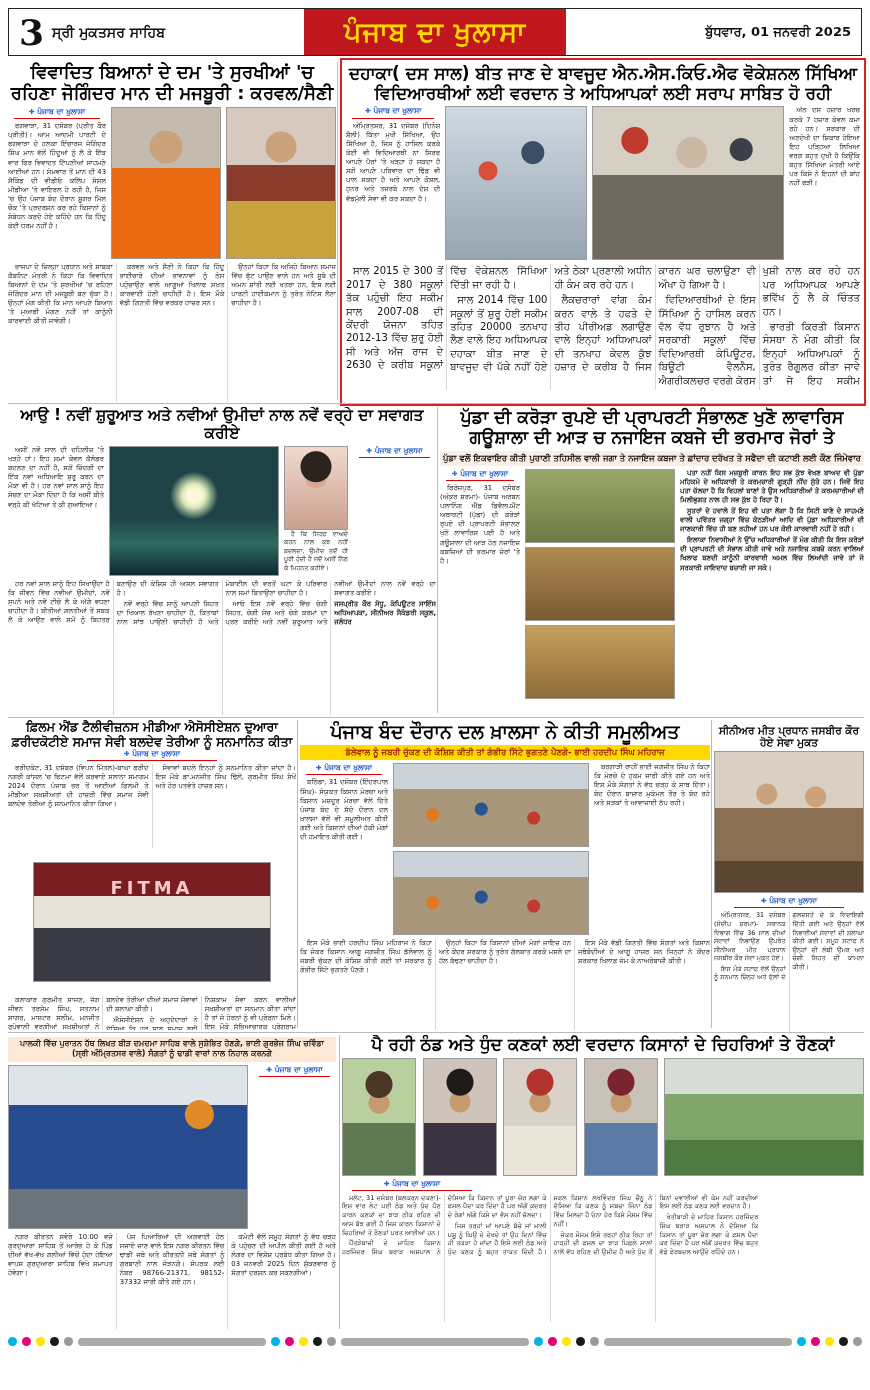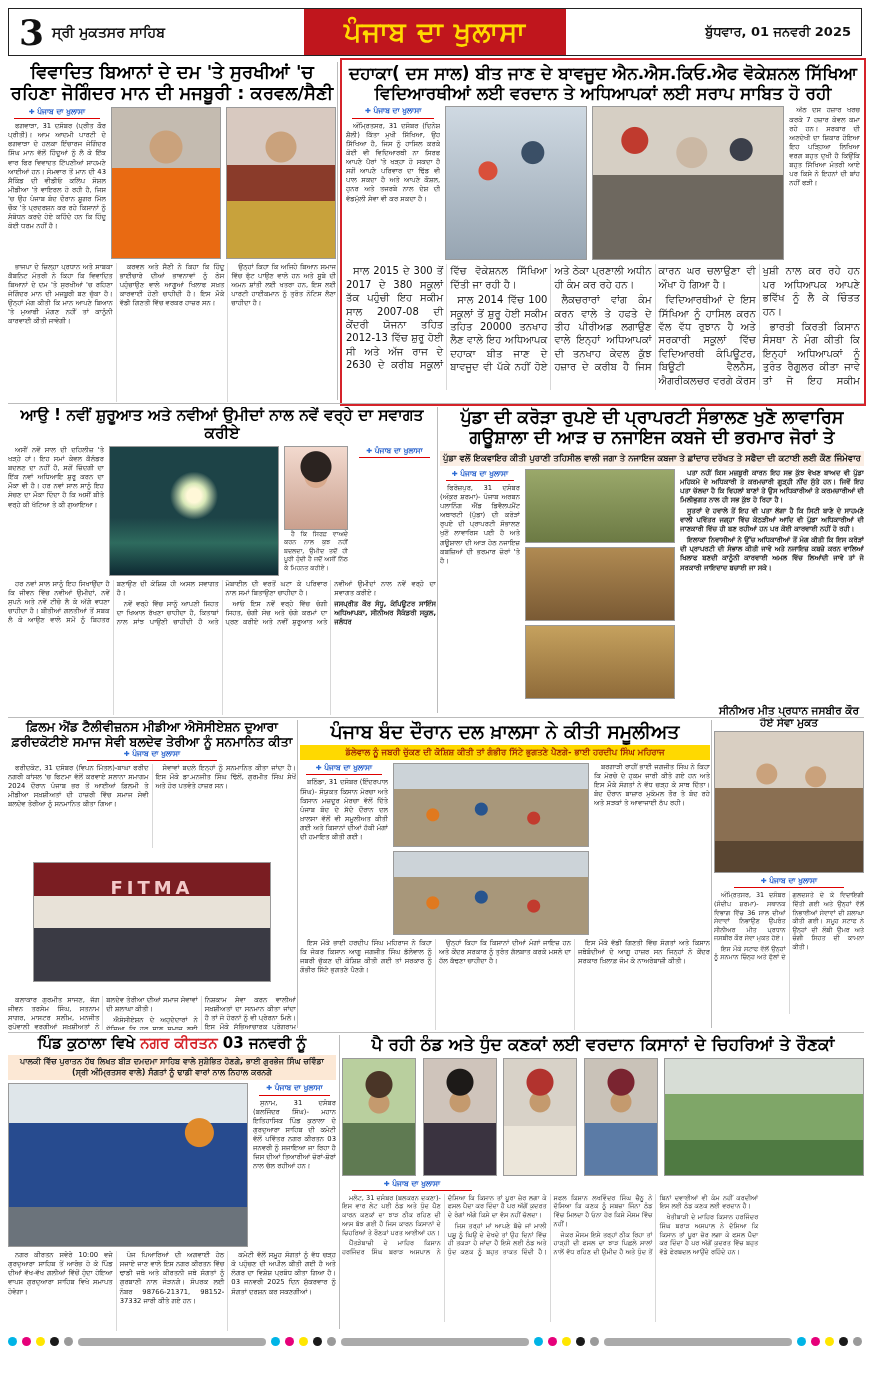--- a/index.html
+++ b/index.html
@@ -237,7 +237,7 @@
       </div>
   </div>
 
-  <div class="art" style="left:714px;top:704px;width:150px;height:310px;">
+  <div class="art" style="left:714px;top:724px;width:150px;height:310px;">
     <div class="hl" style="font-size:10.5px;">ਸੀਨੀਅਰ ਮੀਤ ਪ੍ਰਧਾਨ ਜਸਬੀਰ ਕੌਰ ਹੋਏ ਸੇਵਾ ਮੁਕਤ</div>
     <div class="photo ph-handshake" style="width:148px;height:140px;"></div>
     <div class="byline" style="margin:3px 20px;"><span class="plus">✚</span> <span>ਪੰਜਾਬ ਦਾ ਖੁਲਾਸਾ</span></div>

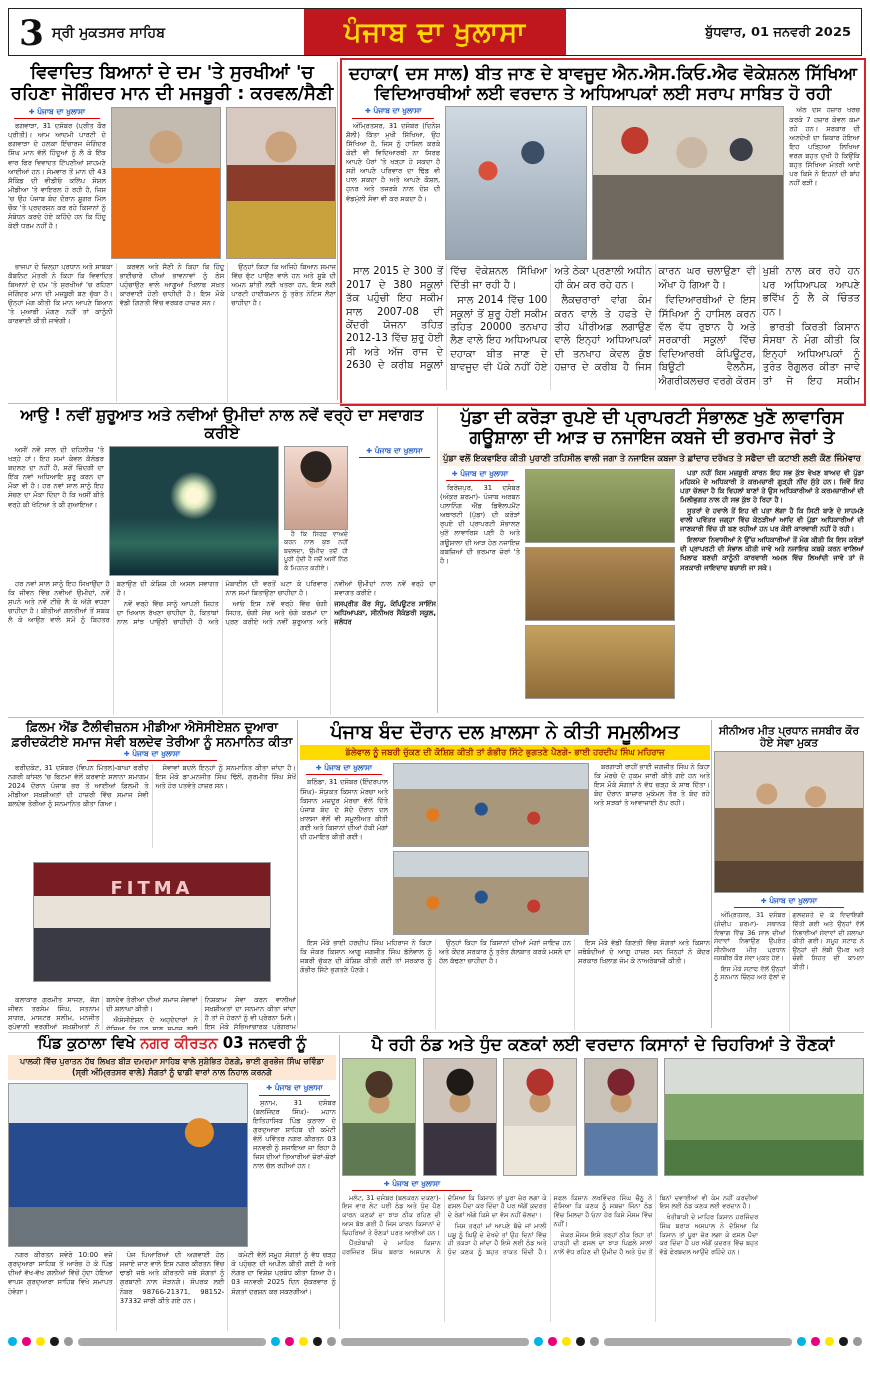--- a/index.html
+++ b/index.html
@@ -248,7 +248,6 @@
   </div>
 
   <div class="art" style="left:8px;top:1035px;width:328px;height:296px;">
-    <div class="hl" style="font-size:15px;"><span>ਪਿੰਡ ਕੁਠਾਲਾ ਵਿਖੇ </span><span class="red">ਨਗਰ ਕੀਰਤਨ</span><span> 03 ਜਨਵਰੀ ਨੂੰ</span></div>
     <div id="a8sub" class="subhead">ਪਾਲਕੀ ਵਿੱਚ ਪੁਰਾਤਨ ਹੱਥ ਲਿਖਤ ਬੀੜ ਦਮਦਮਾ ਸਾਹਿਬ ਵਾਲੇ ਸੁਸ਼ੋਭਿਤ ਹੋਣਗੇ, ਭਾਈ ਗੁਰਭੇਜ ਸਿੰਘ ਚਵਿੰਡਾ (ਸ੍ਰੀ ਅੰਮ੍ਰਿਤਸਰ ਵਾਲੇ) ਸੰਗਤਾਂ ਨੂੰ ਢਾਡੀ ਵਾਰਾਂ ਨਾਲ ਨਿਹਾਲ ਕਰਨਗੇ</div>
     <div class="row">
       <div class="photo ph-nihang" style="width:238px;height:162px;"></div>

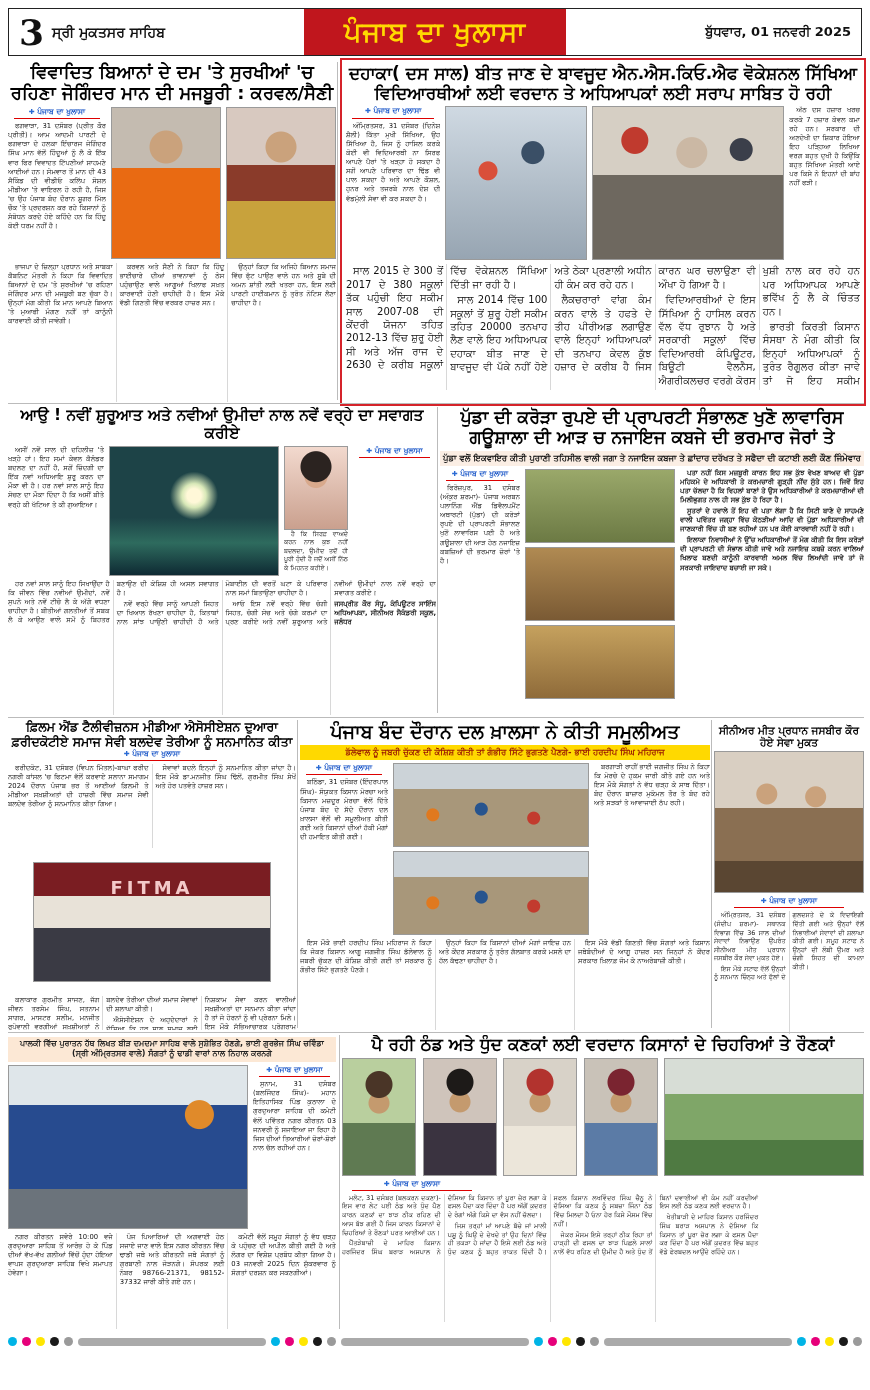--- a/index.html
+++ b/index.html
@@ -253,9 +253,6 @@
       <div class="photo ph-nihang" style="width:238px;height:162px;"></div>
       <div class="tcol" style="flex:1;height:162px;">
         <div class="byline"><span class="plus">✚</span> <span>ਪੰਜਾਬ ਦਾ ਖੁਲਾਸਾ</span></div>
-        <div>
-            <p>ਸੁਨਾਮ, 31 ਦਸੰਬਰ (ਬਲਜਿੰਦਰ ਸਿੰਘ)- ਮਹਾਨ ਇਤਿਹਾਸਿਕ ਪਿੰਡ ਕੁਠਾਲਾ ਦੇ ਗੁਰਦੁਆਰਾ ਸਾਹਿਬ ਦੀ ਕਮੇਟੀ ਵੱਲੋਂ ਪਵਿੱਤਰ ਨਗਰ ਕੀਰਤਨ 03 ਜਨਵਰੀ ਨੂੰ ਸਜਾਇਆ ਜਾ ਰਿਹਾ ਹੈ ਜਿਸ ਦੀਆਂ ਤਿਆਰੀਆਂ ਜ਼ੋਰਾਂ-ਸ਼ੋਰਾਂ ਨਾਲ ਚੱਲ ਰਹੀਆਂ ਹਨ।</p>
-          </div>
       </div>
     </div>
     <div class="body-cols cols3" style="height:96px;margin-top:4px;">

